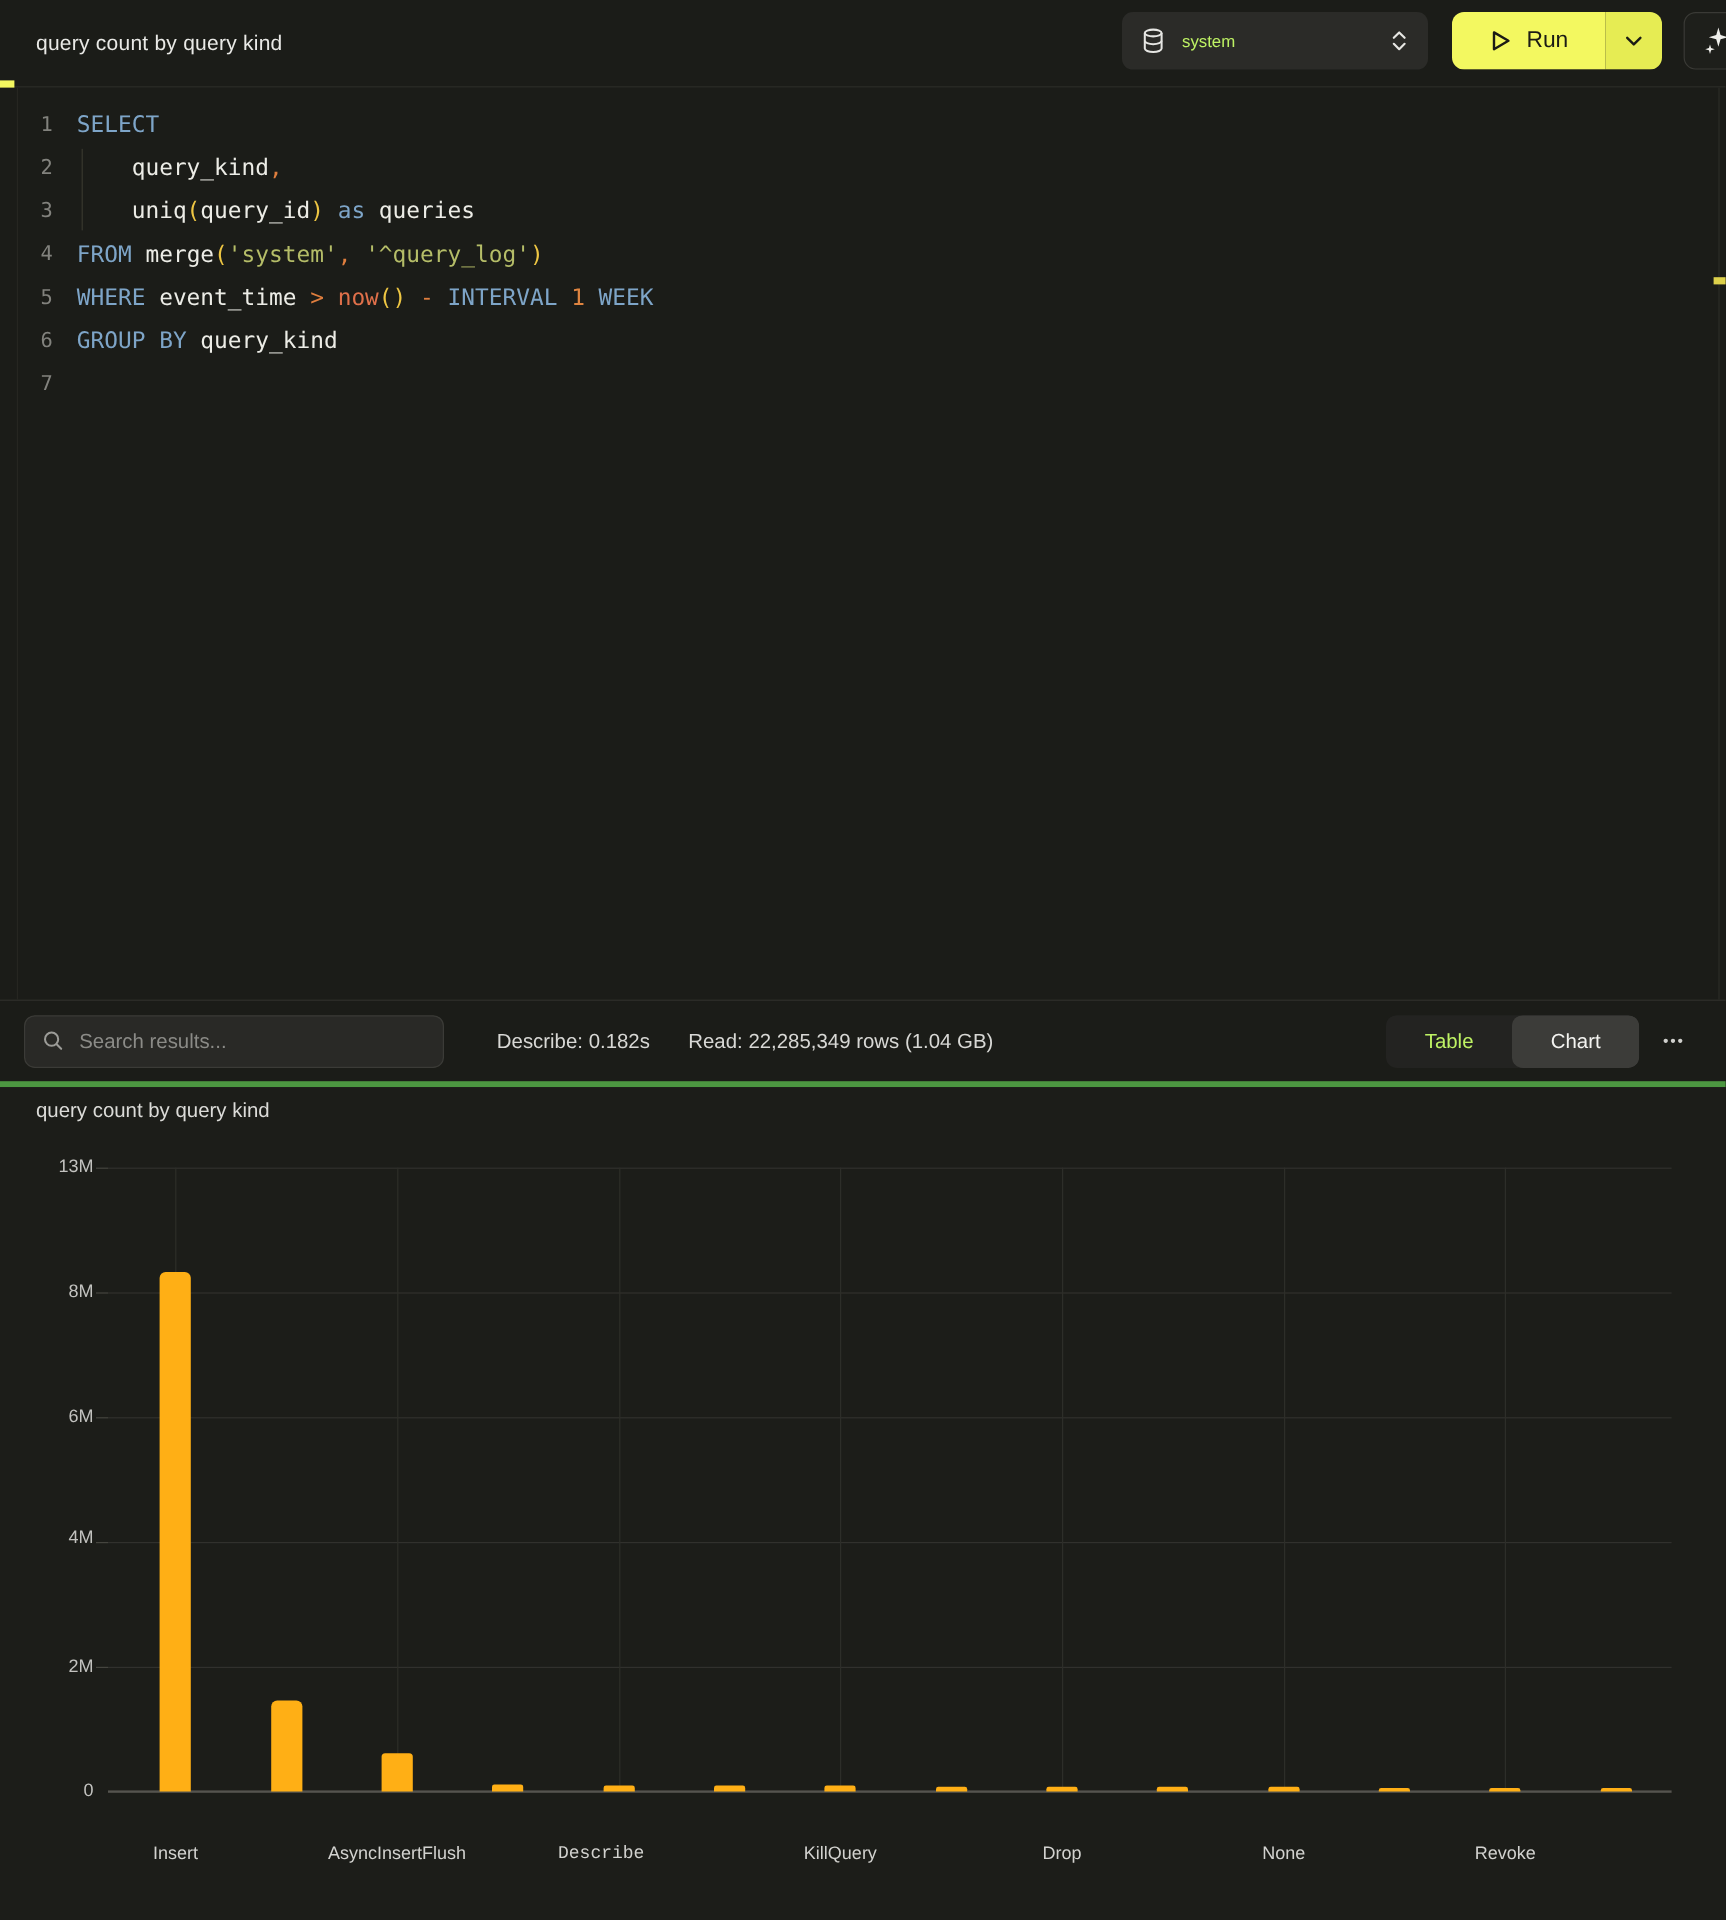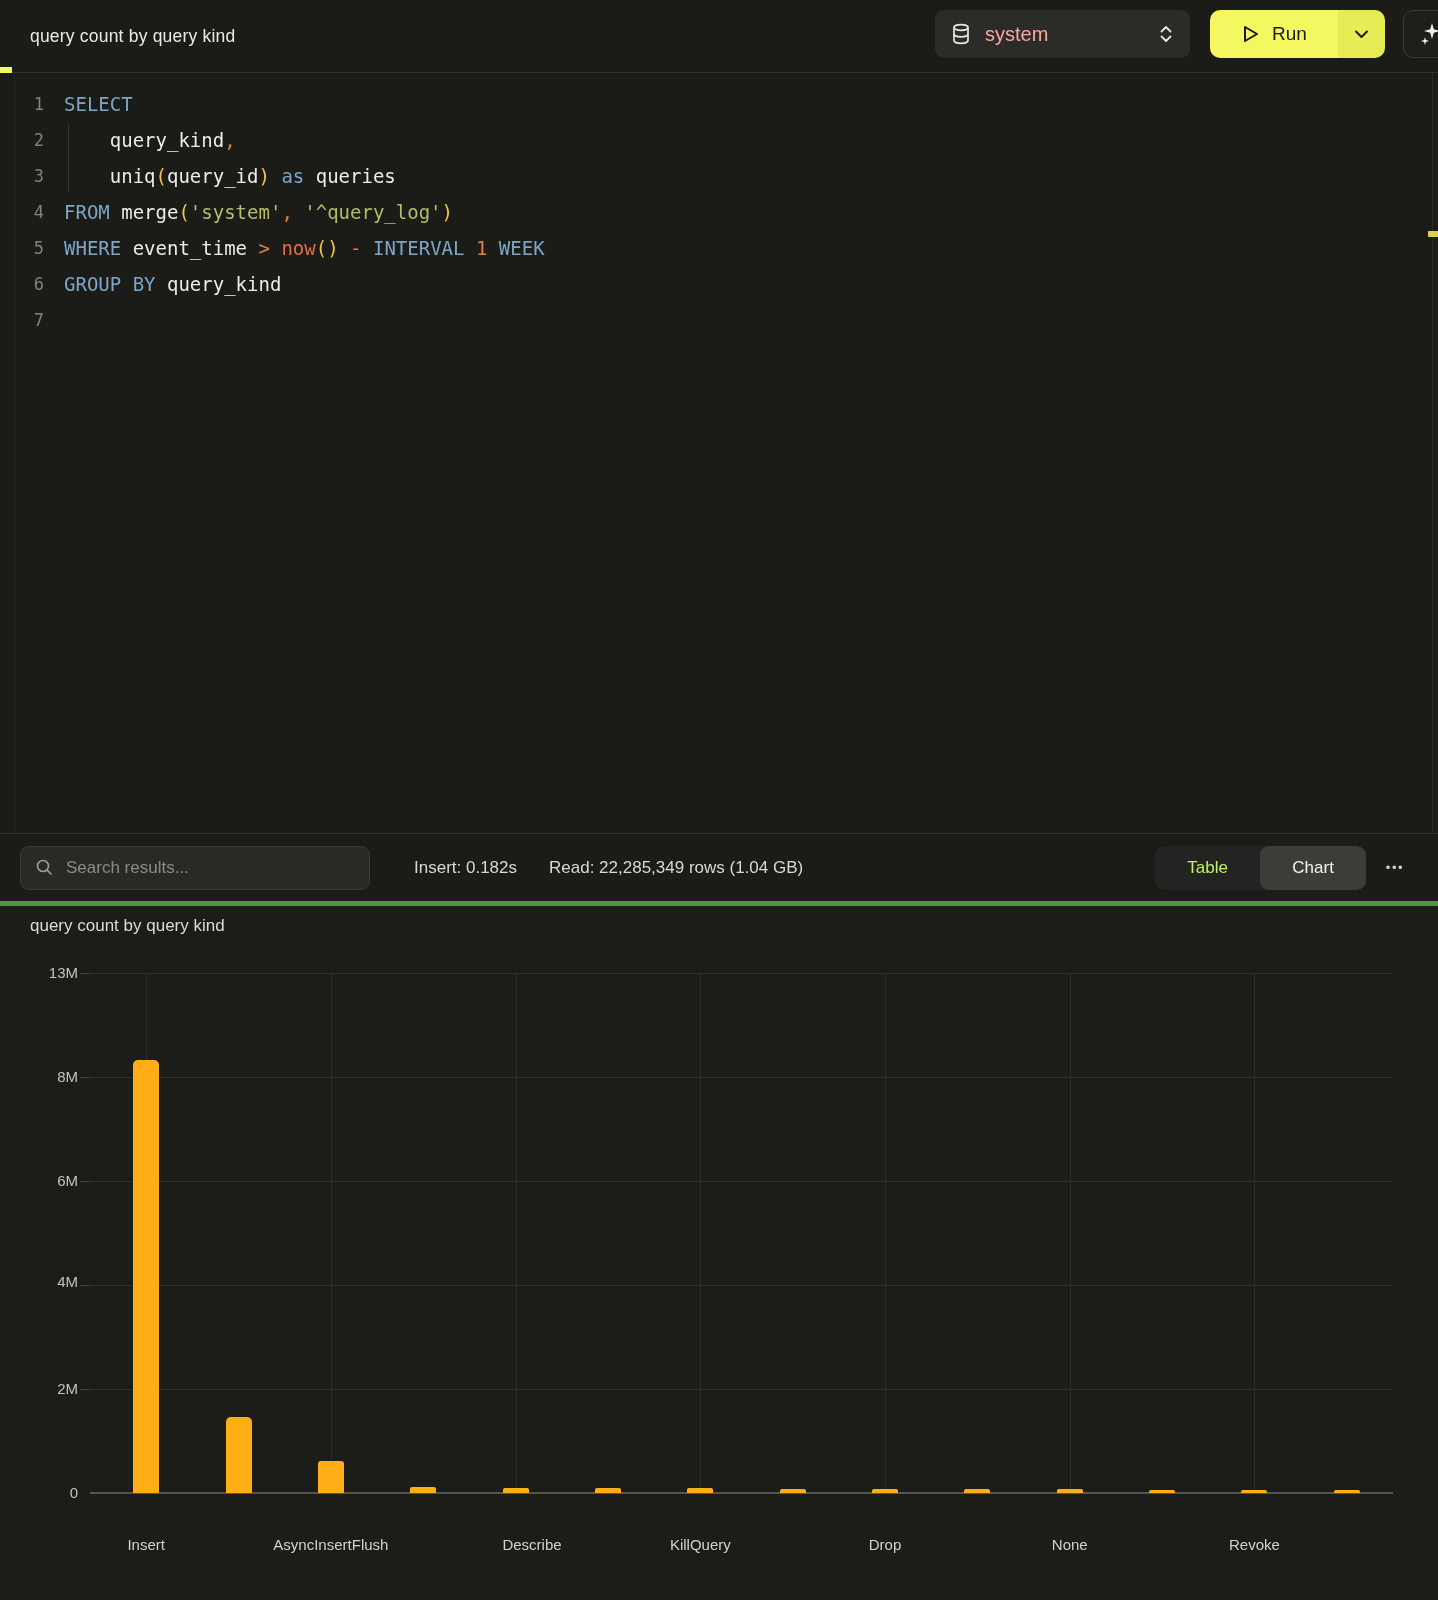--- a/index.html
+++ b/index.html
@@ -14,7 +14,7 @@
   #db-select { position:absolute; left:935px; top:10px; width:255px; height:48px;
                background:#2b2b28; border-radius:9px; display:flex; align-items:center;
                padding:0 16px; cursor:pointer; }
-  #db-select .db-val { font-size:20px; color:#fca5a5; margin-left:14px; flex:1; }
+  #db-select .db-val { font-size:14px; color:#bef264; margin-left:14px; flex:1; }
   #run-btn { position:absolute; left:1210px; top:10px; width:175px; height:48px;
              border-radius:10px; overflow:hidden; display:flex; cursor:pointer; }
   #run-main { flex:1; display:flex; align-items:center; justify-content:center; gap:12px;

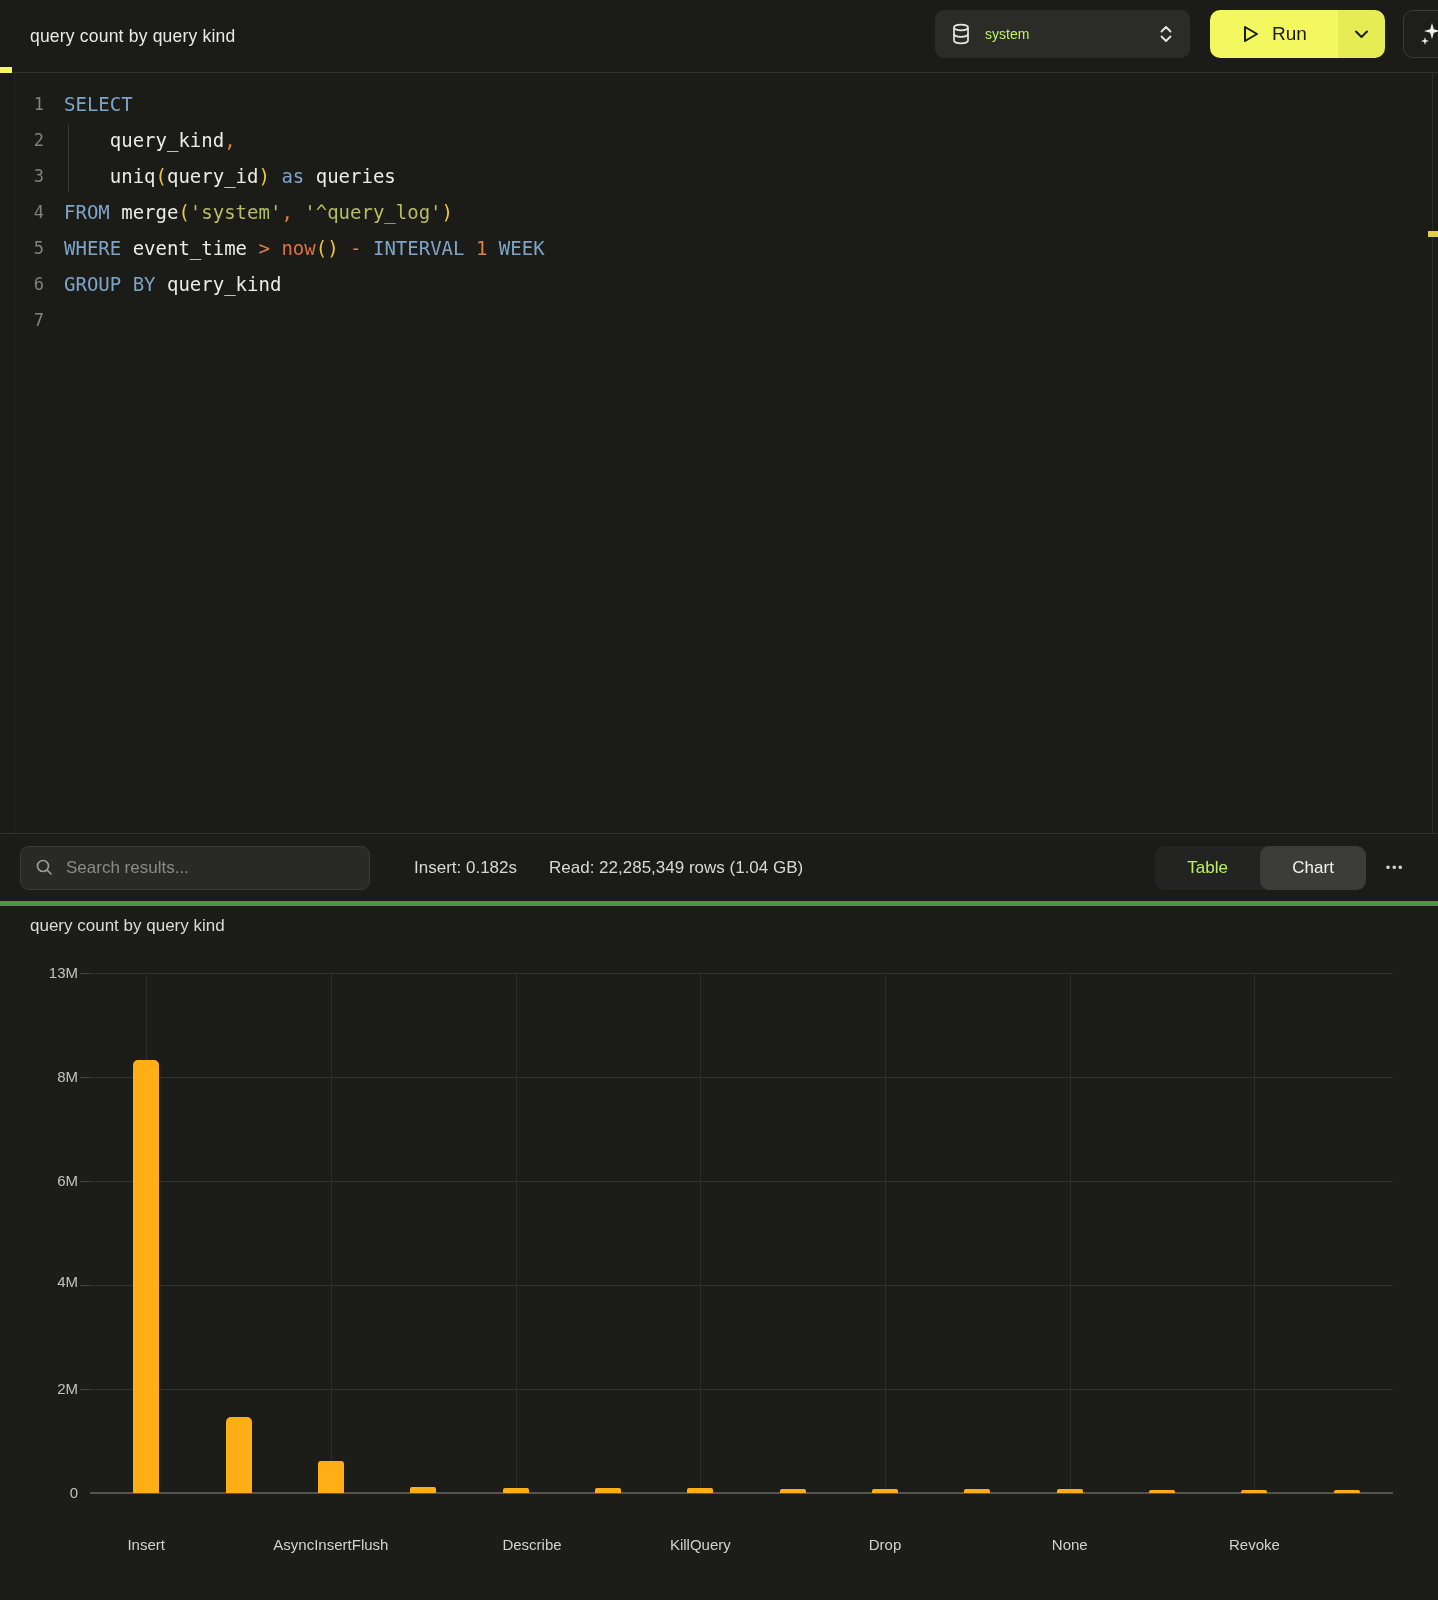--- a/index.html
+++ b/index.html
@@ -174,7 +174,7 @@
     </span>
     <input type="text" placeholder="Search results..." style="">
   </div>
-  <div class="stat" id="elapsed">Insert: 0.182s</div>
+  <div class="stat" id="elapsed">Describe: 0.182s</div>
   <div class="stat" id="read">Read: 22,285,349 rows (1.04 GB)</div>
   <div id="view-toggle">
     <div class="seg" id="seg-table">Table</div>

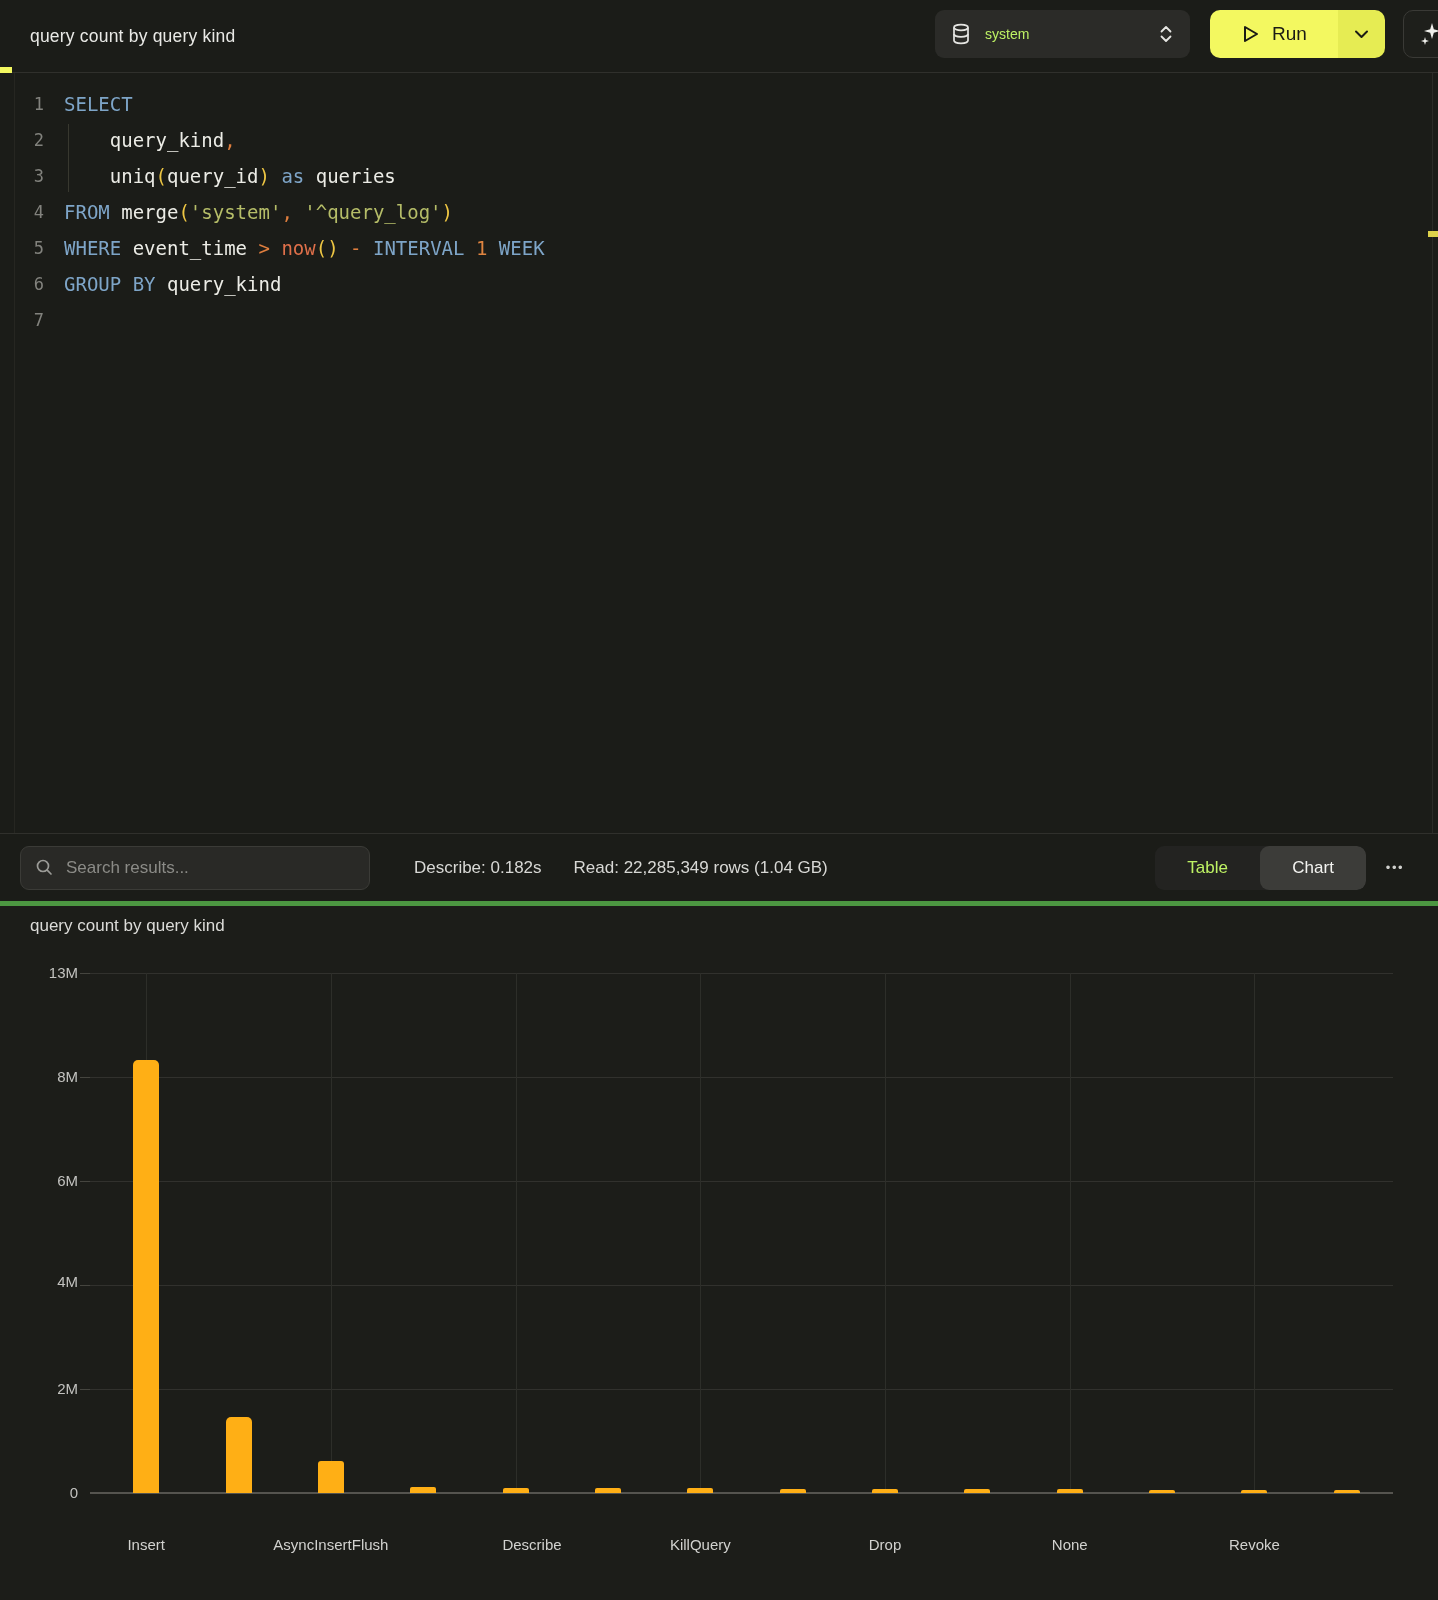--- a/index.html
+++ b/index.html
@@ -228,7 +228,7 @@
       <div class="bar" style="left: 1333.82px; top: 584px; width: 26px; height: 3px; background: rgb(255, 175, 21); border-radius: 2px 2px 0px 0px;"></div>
       <div class="xlabel" style="left: 61.1786px; top: 630px;">Insert</div>
       <div class="xlabel" style="left: 245.893px; top: 630px;">AsyncInsertFlush</div>
-      <div class="xlabel" style="left: 447px; top: 630px;">Describe</div>
+      <div class="xlabel" style="left: 416px; top: 630px; font-family: Liberation Mono, monospace;">Describe</div>
       <div class="xlabel" style="left: 615.321px; top: 630px;">KillQuery</div>
       <div class="xlabel" style="left: 800.036px; top: 630px;">Drop</div>
       <div class="xlabel" style="left: 984.75px; top: 630px;">None</div>

